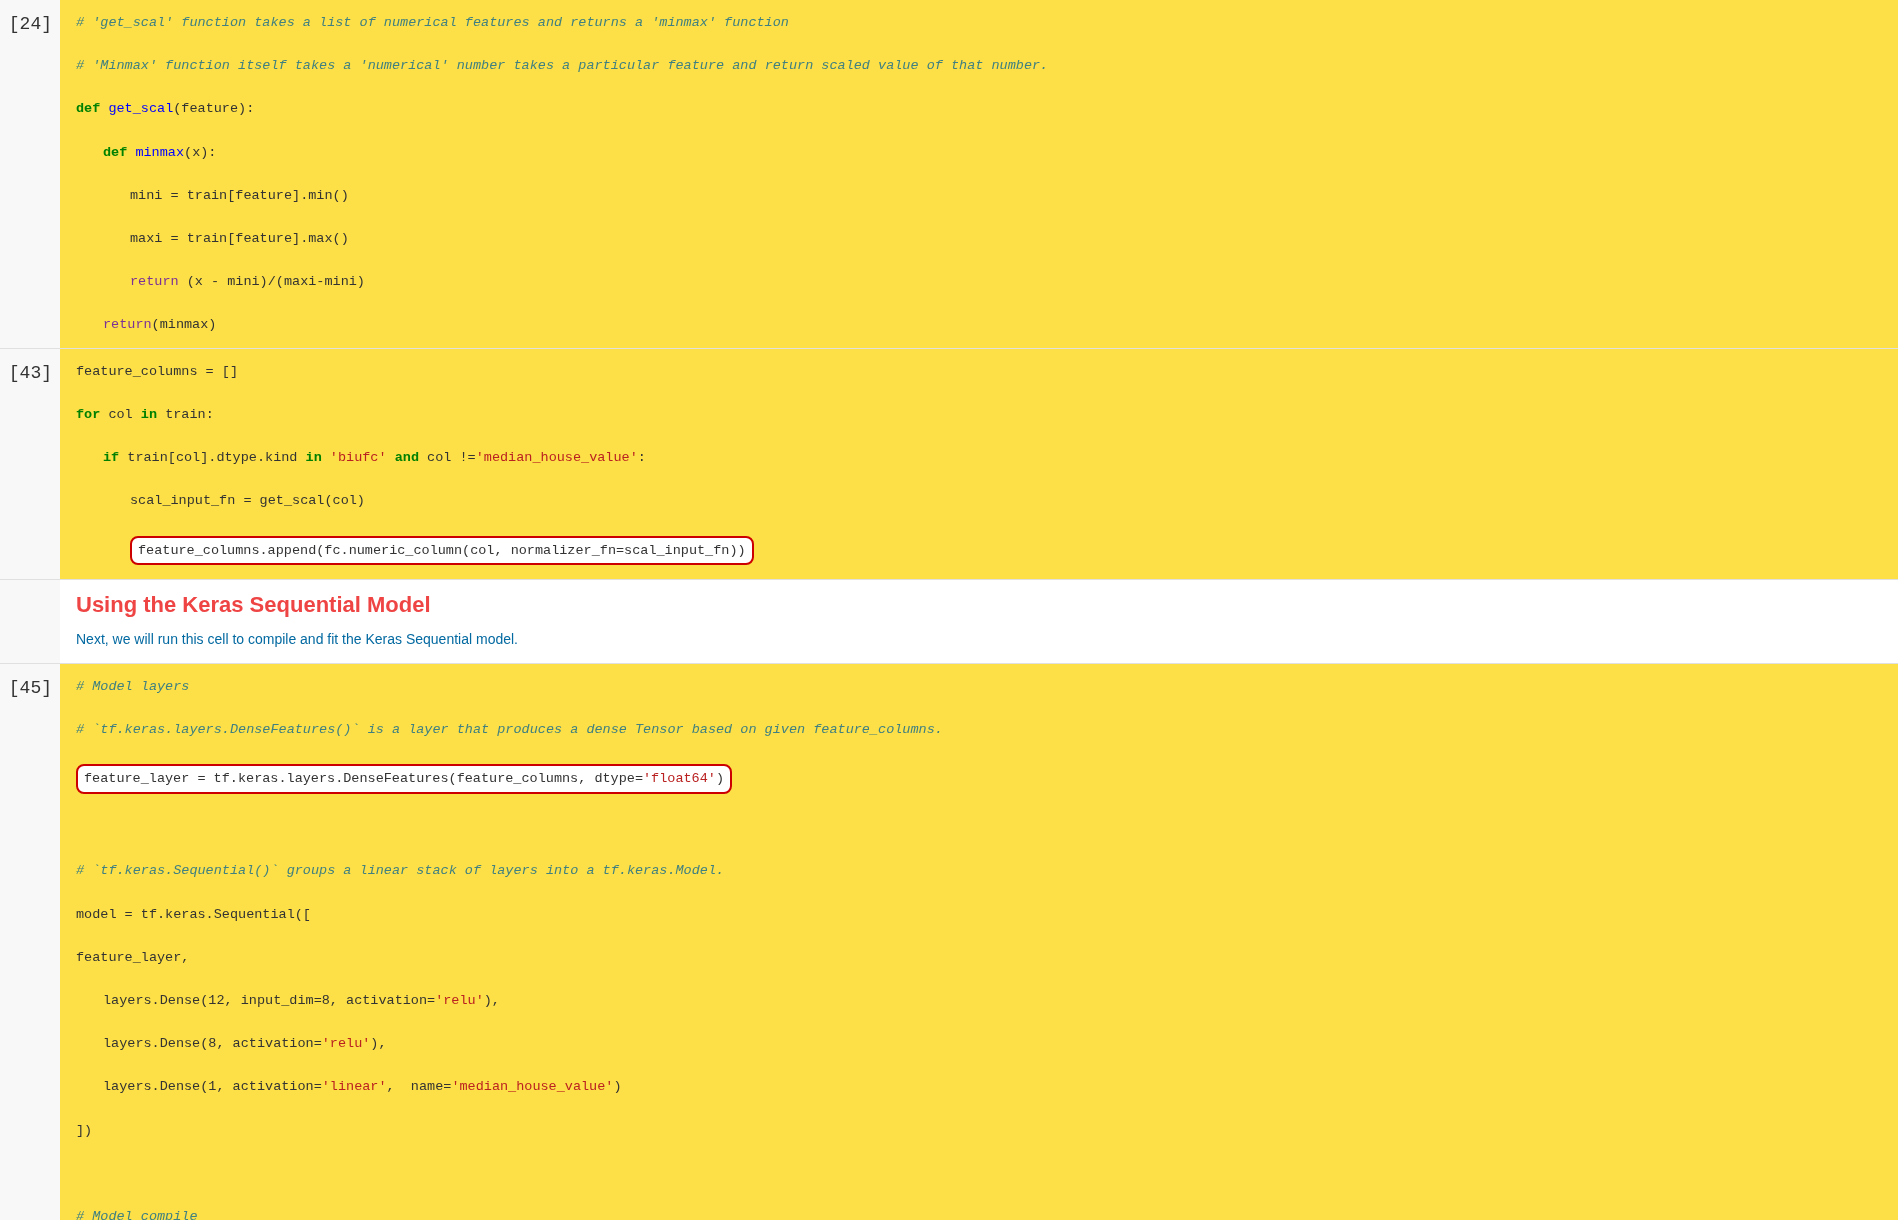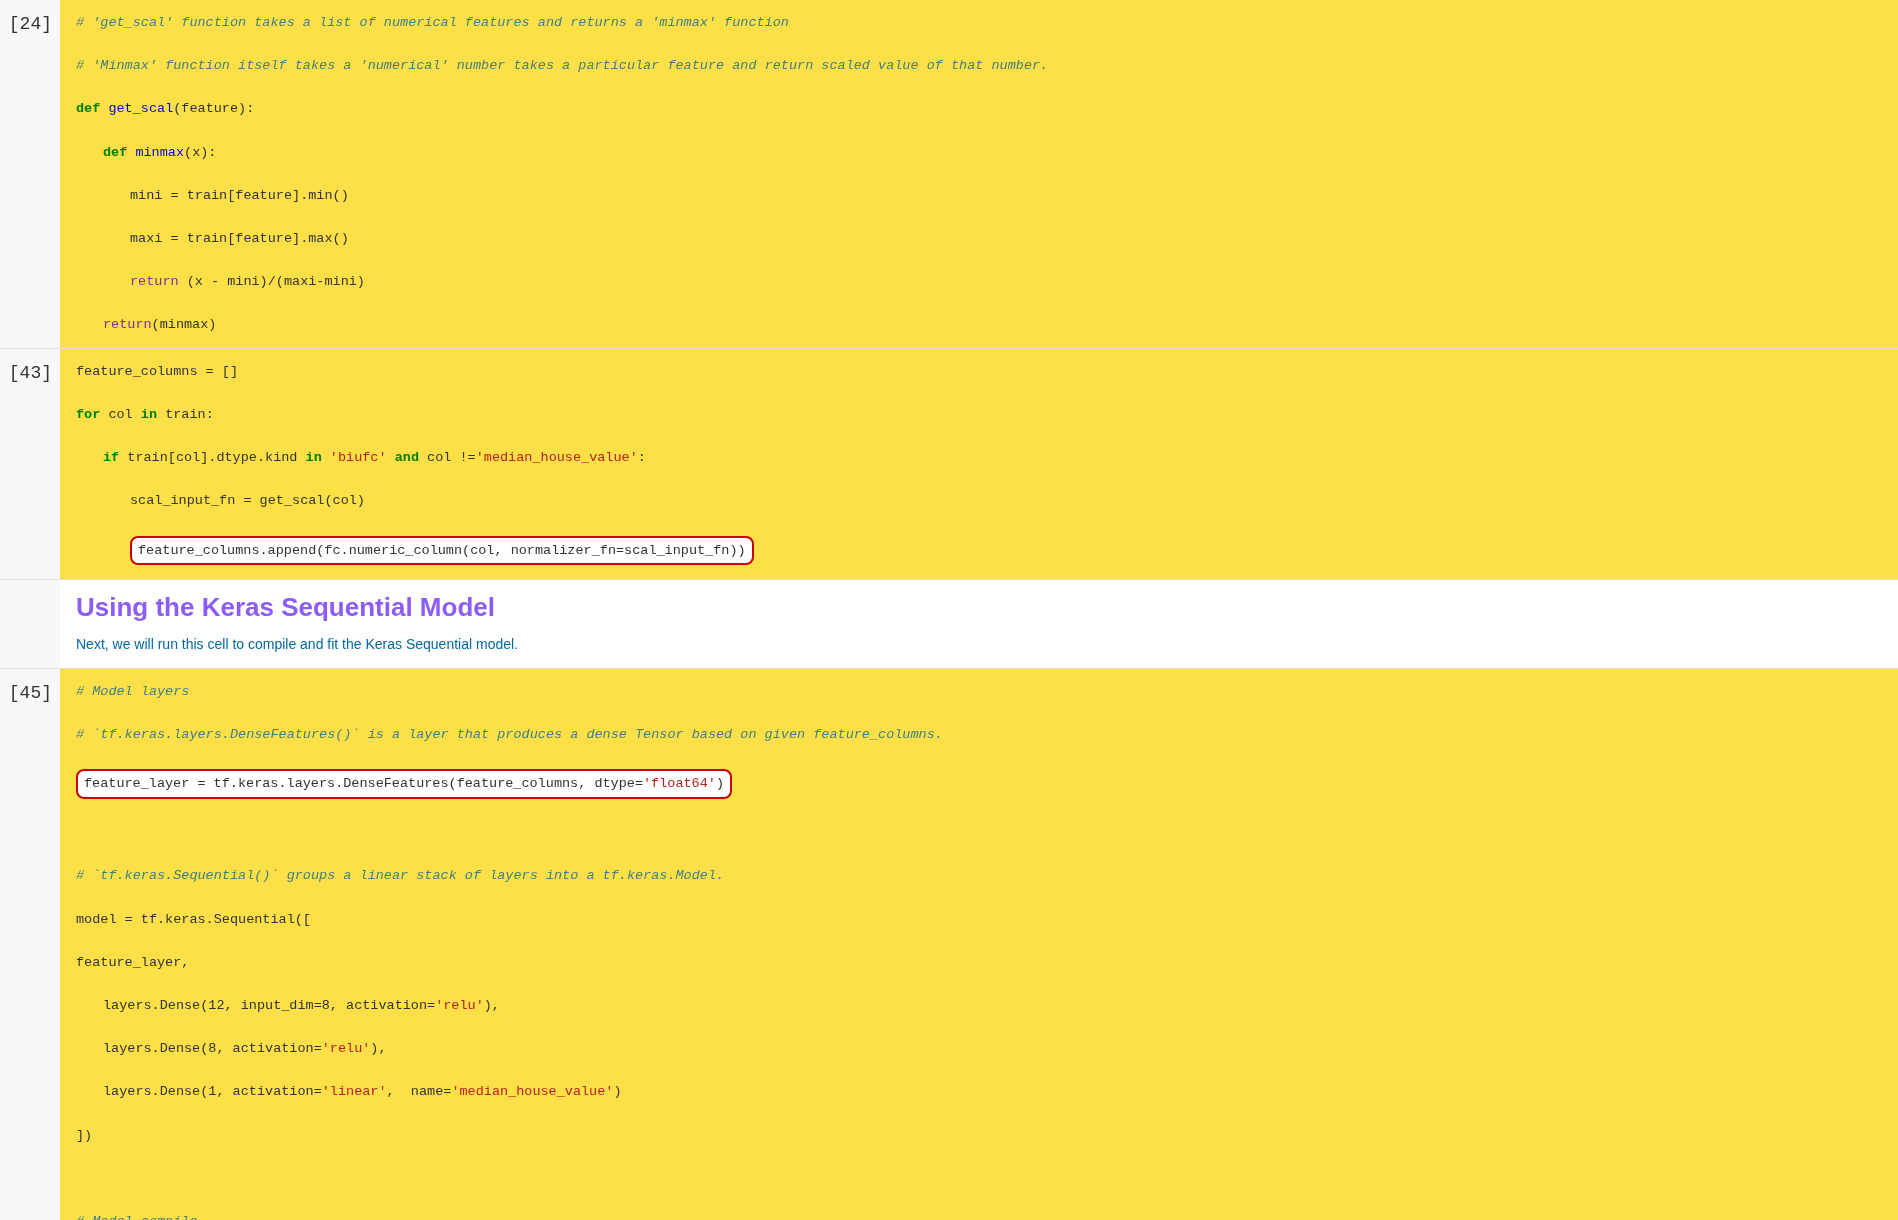--- a/index.html
+++ b/index.html
@@ -64,9 +64,9 @@
     }
 
     .markdown-cell h2 {
-      font-size: 26px;
+      font-size: 22px;
       font-weight: 600;
-      color: #8b5cf6;
+      color: #ef4444;
       margin-bottom: 10px;
     }
 

